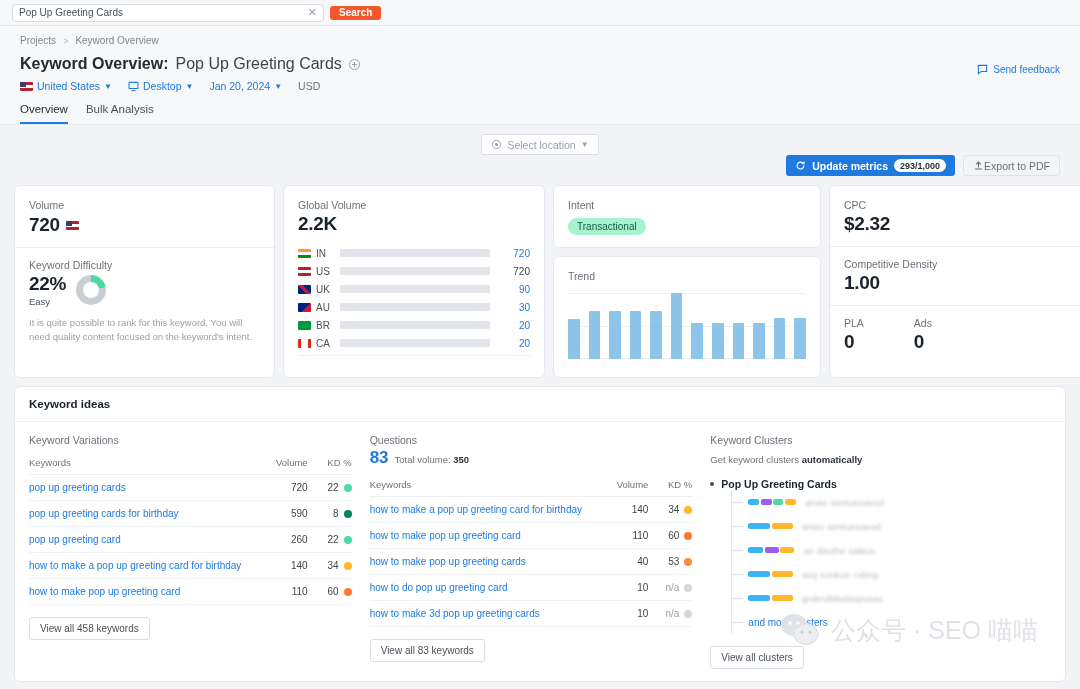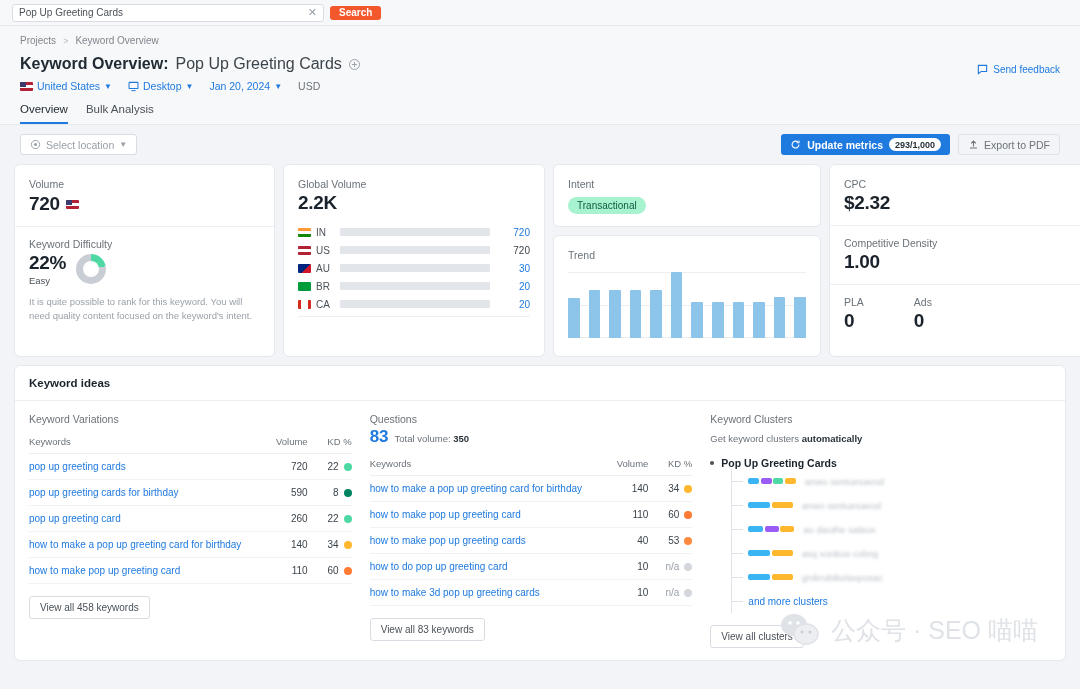--- a/index.html
+++ b/index.html
@@ -71,7 +71,7 @@
   .tab.active { color: #222b33; border-bottom: 2px solid #1f7ae0; font-weight: 400; }
 
   
-  .toolbar { display: flex; align-items: center; padding: 9px 20px; }
+  .toolbar { display: flex; align-items: center; padding: 9px 20px; flex-direction: column; }
   .loc-select {
     display: flex; align-items: center; gap: 5px;
     height: 21px; padding: 0 9px; background: #fff;

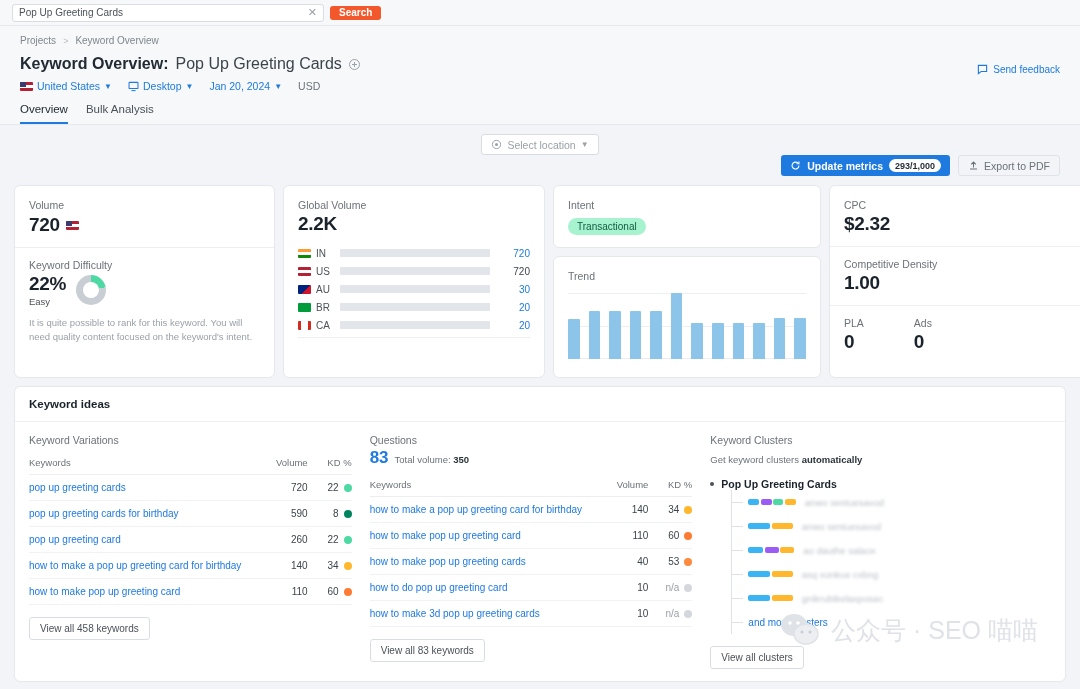--- a/index.html
+++ b/index.html
@@ -90,7 +90,7 @@
     font-size: 9px; font-weight: 700; padding: 1.5px 6px;
   }
   .btn-export {
-    display: flex; align-items: center; gap: 5px;
+    display: flex; align-items: center; 
     height: 21px; padding: 0 9px; background: #f2f4f7; color: #6b7279;
     border: 1px solid #dfe3e8; border-radius: 3px; font-size: 10.5px;
     cursor: pointer; font-family: "Liberation Sans", sans-serif;

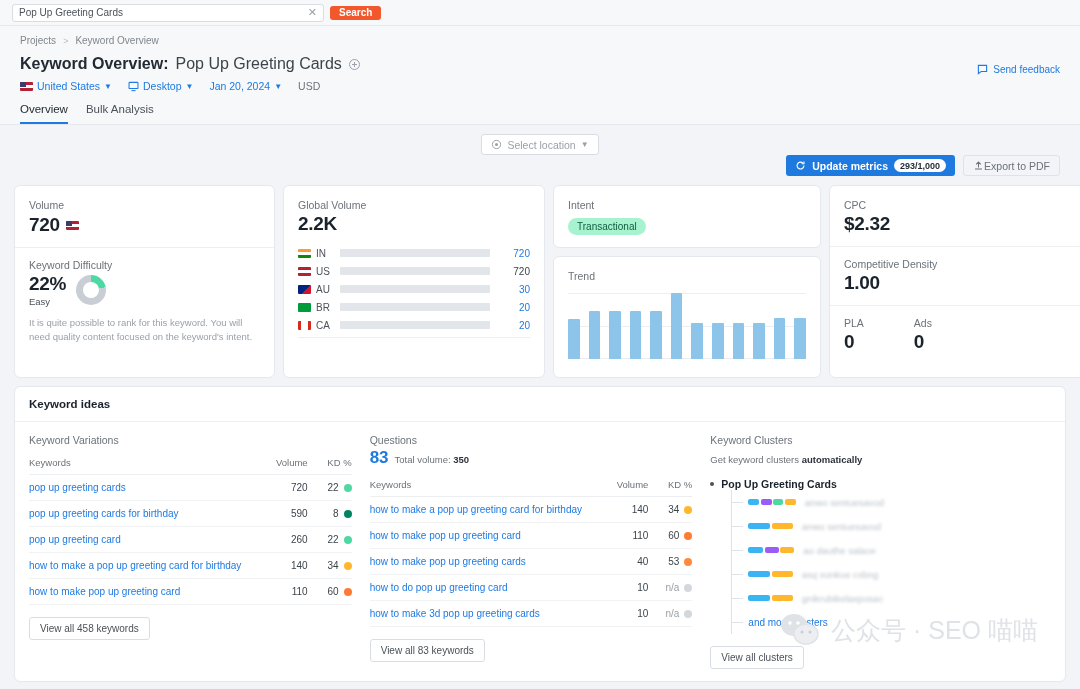--- a/index.html
+++ b/index.html
@@ -336,6 +336,12 @@
           <span class="cc">US</span>
           <span class="track"><span class="fill" style="width:33%;background:#1565c9"></span></span>
           <span class="gv-val" style="color:#3c444b">720</span>
+        </div>
+        <div class="gv-row">
+          <span class="flag" style="background:linear-gradient(45deg,#00247d 40%,#cf142b 40% 60%,#00247d 60%)"></span>
+          <span class="cc">UK</span>
+          <span class="track"><span class="fill" style="width:4.5%;background:#3ab4f2"></span></span>
+          <span class="gv-val" style="color:#1f7ae0">90</span>
         </div>
         <div class="gv-row">
           <span class="flag" style="background:linear-gradient(135deg,#00247d 55%,#cf142b 55%)"></span>

